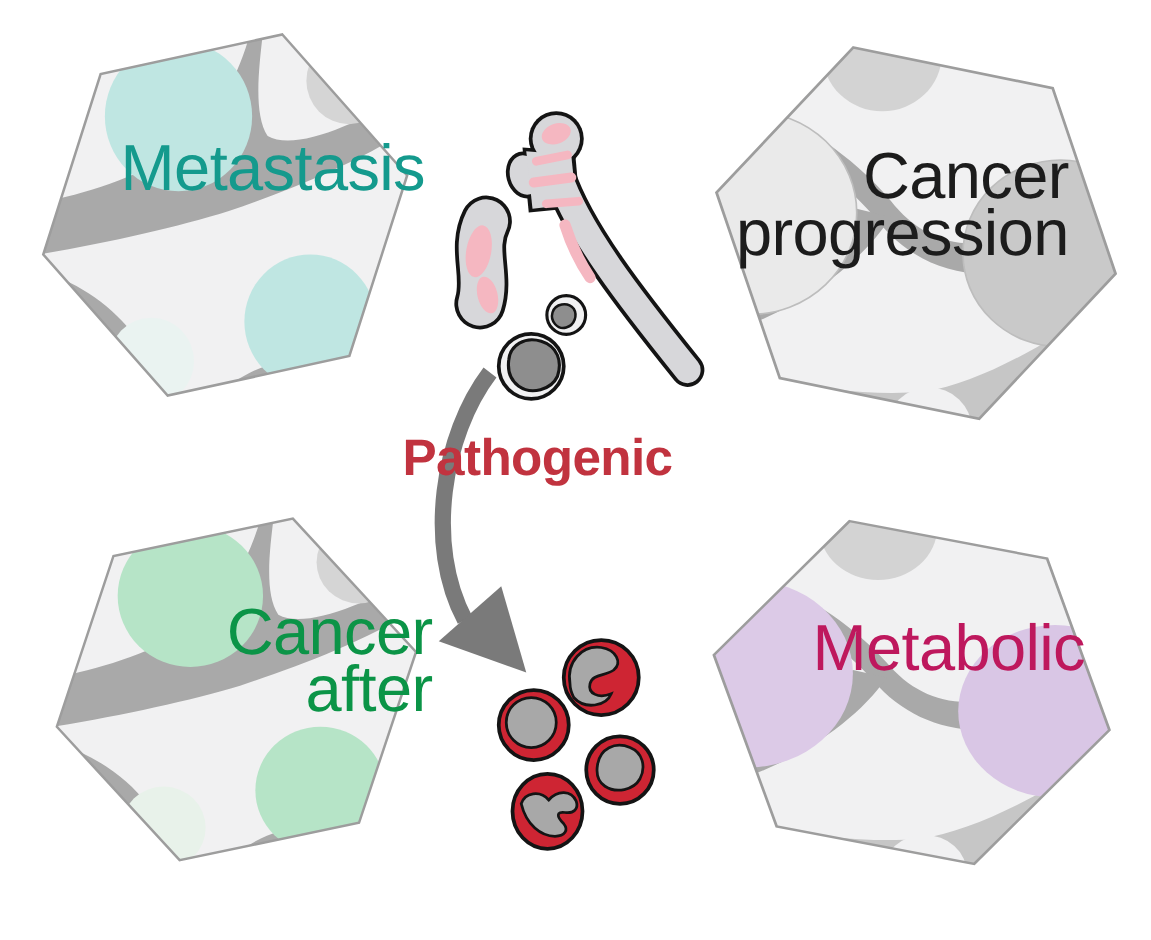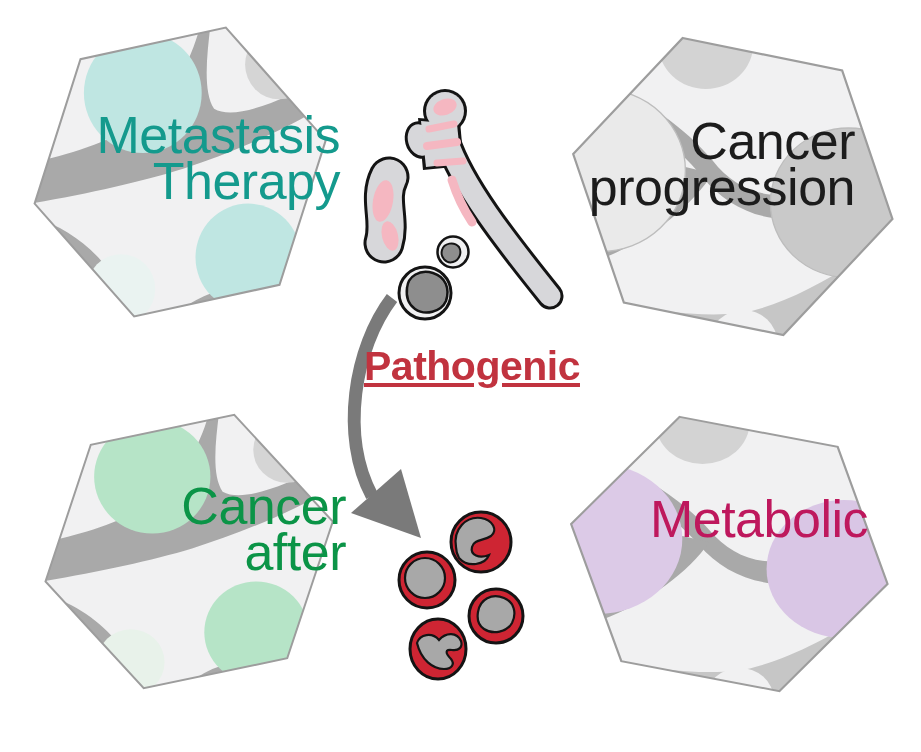--- a/index.html
+++ b/index.html
@@ -143,7 +143,6 @@
 
 <div class="hex-label" style="left: 40px; top: 112px; color: rgb(20, 154, 141);">
   <div>Metastasis</div>
-  <div>Therapy</div>
 </div>
 
 <div class="hex-label" style="left: 555px; top: 118px; color: rgb(28, 28, 28);">

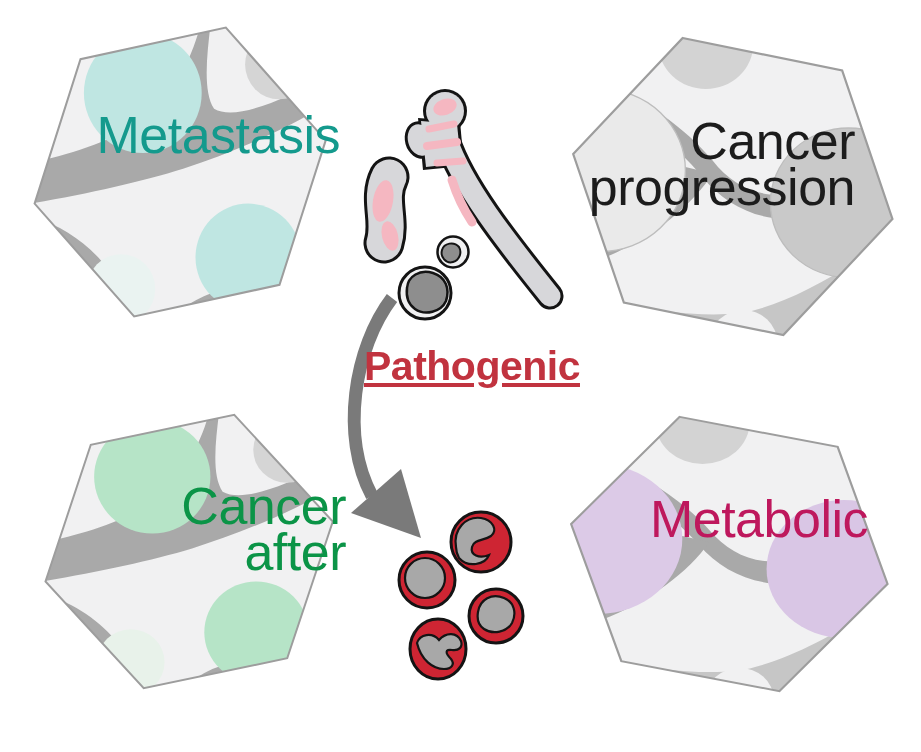--- a/index.html
+++ b/index.html
@@ -19,8 +19,8 @@
     letter-spacing:-0.5px;white-space:nowrap;
   }
   .fig-title{
-    position:absolute;left:322px;top:340px;width:300px;text-align:center;
-    font-weight:bold;font-size:41px;line-height:52px;letter-spacing:-0.5px;white-space:nowrap;text-decoration:underline;
+    position:absolute;left:322px;top:340px;width:300px;
+    font-weight:bold;font-size:41px;line-height:52px;letter-spacing:-0.5px;white-space:nowrap;
   }
 </style>
 </head>

